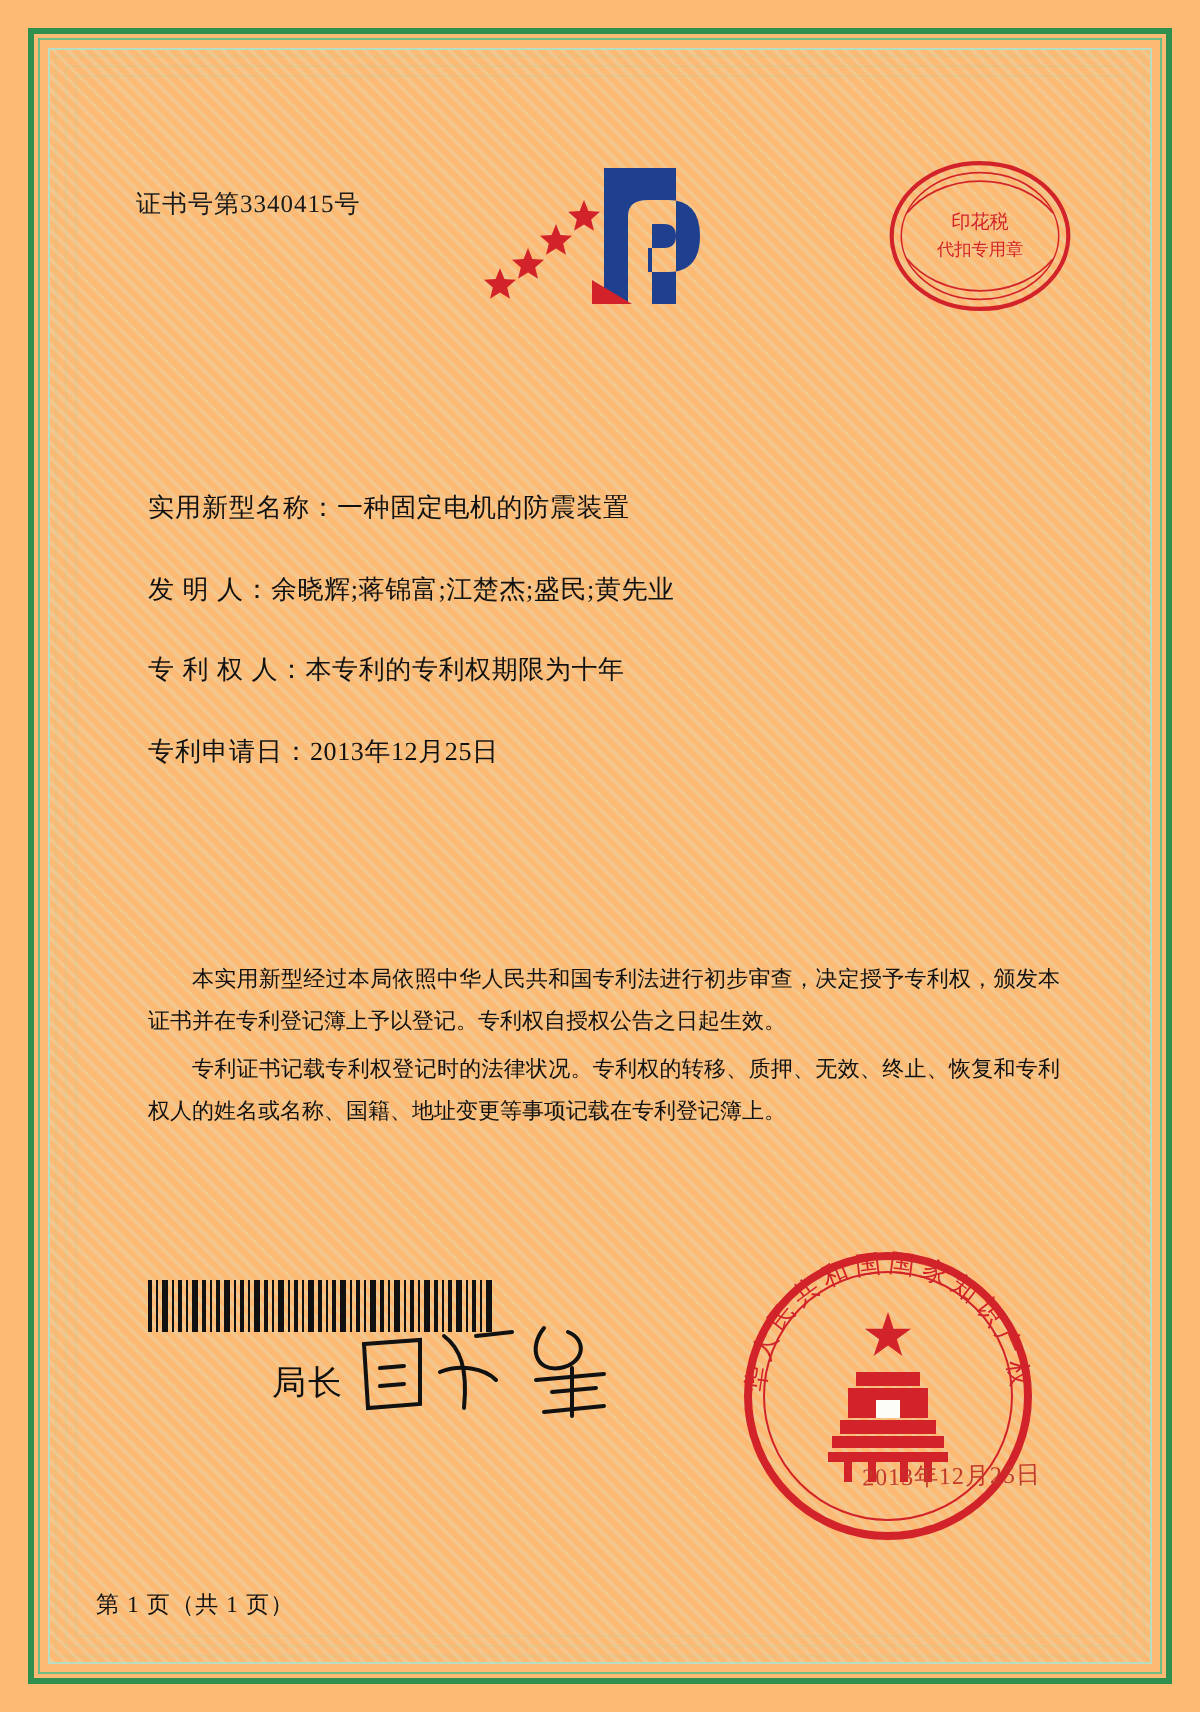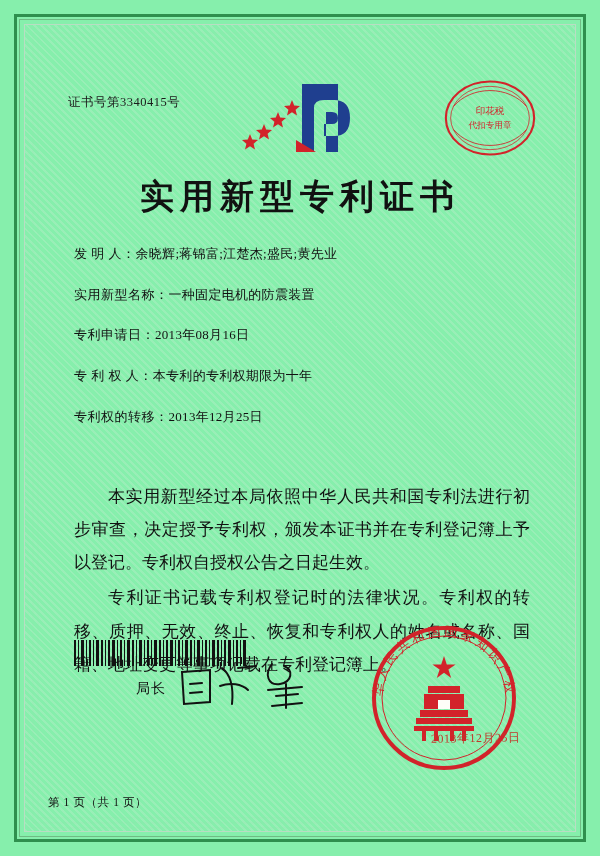--- a/index.html
+++ b/index.html
@@ -18,7 +18,7 @@
     position: relative;
     width: 600px;
     height: 856px;
-    background: #86efac;
+    background: #fdba74;
     box-sizing: border-box;
   }
 

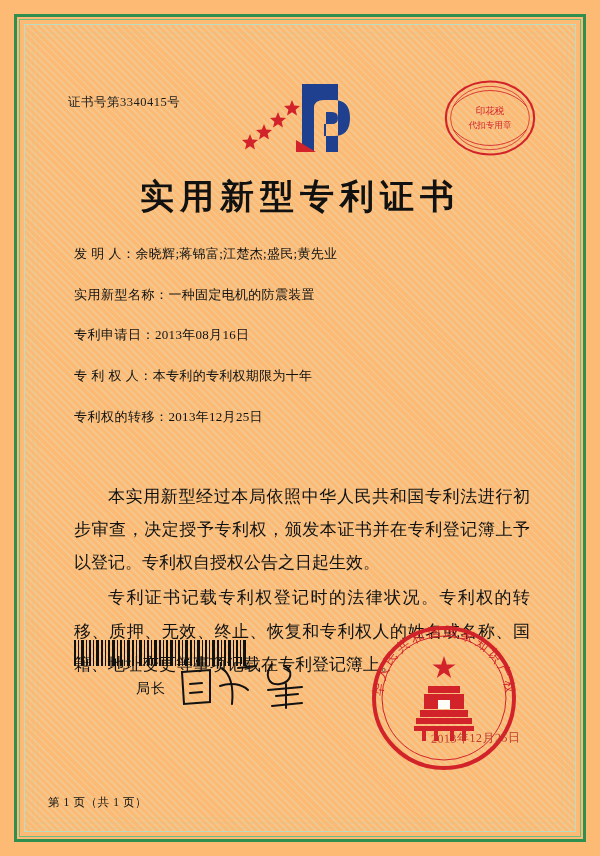--- a/index.html
+++ b/index.html
@@ -249,7 +249,6 @@
       </g>
     </svg>
 
-    <div class="title">实用新型专利证书</div>
 
     <div class="fields">
       <div class="field-row">

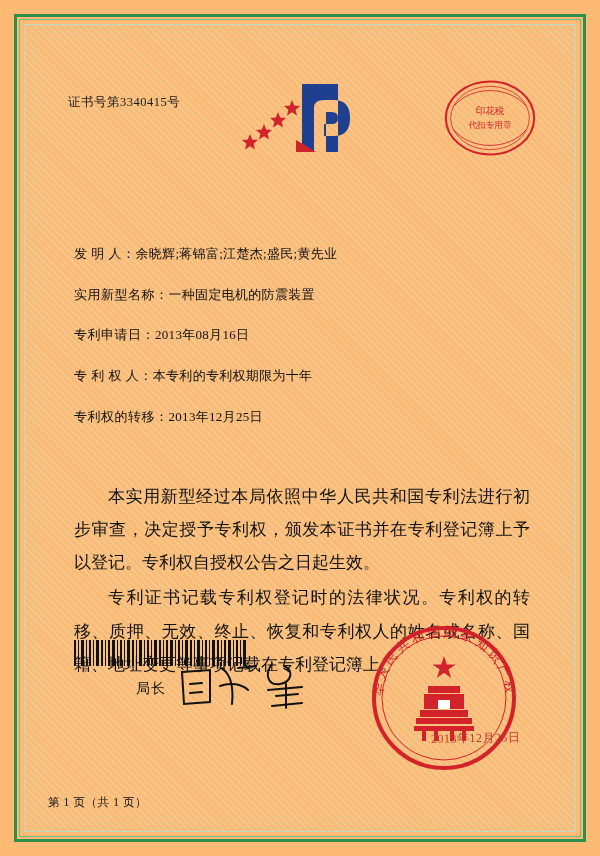--- a/index.html
+++ b/index.html
@@ -252,10 +252,10 @@
 
     <div class="fields">
       <div class="field-row">
+        <span class="field-label">实用新型名称：</span><span class="field-value">一种固定电机的防震装置</span>
+      </div>
+      <div class="field-row">
         <span class="field-label">发 明 人：</span><span class="field-value">余晓辉;蒋锦富;江楚杰;盛民;黄先业</span>
-      </div>
-      <div class="field-row">
-        <span class="field-label">实用新型名称：</span><span class="field-value">一种固定电机的防震装置</span>
       </div>
       <div class="field-row">
         <span class="field-label">专利申请日：</span><span class="field-value">2013年08月16日</span>

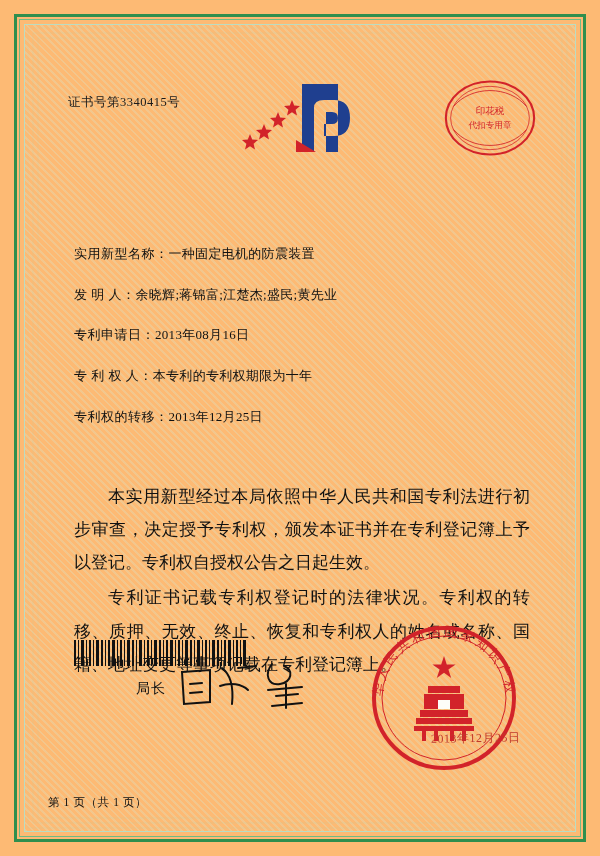--- a/index.html
+++ b/index.html
@@ -256,9 +256,6 @@
       </div>
       <div class="field-row">
         <span class="field-label">发 明 人：</span><span class="field-value">余晓辉;蒋锦富;江楚杰;盛民;黄先业</span>
-      </div>
-      <div class="field-row">
-        <span class="field-label">专利申请日：</span><span class="field-value">2013年08月16日</span>
       </div>
       <div class="field-row">
         <span class="field-label">专 利 权 人：</span><span class="field-value">本专利的专利权期限为十年</span>

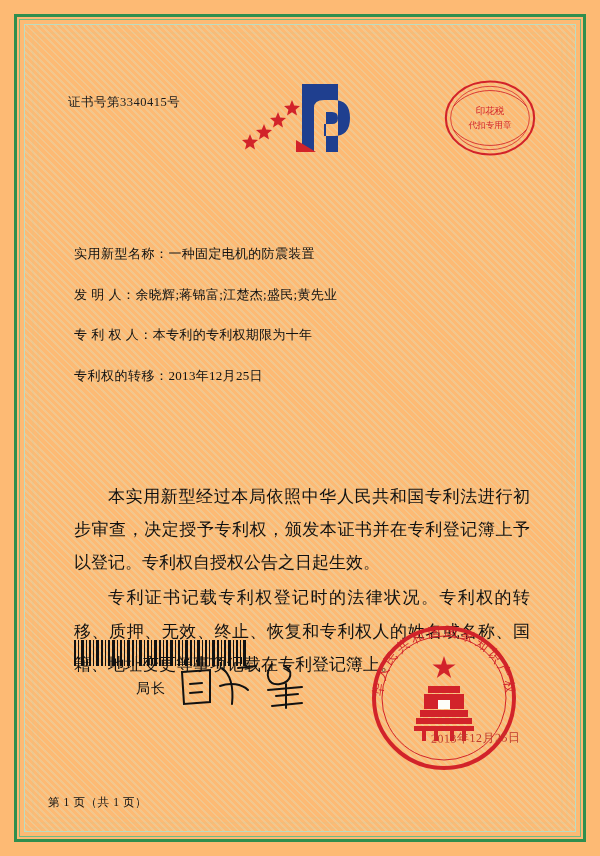--- a/index.html
+++ b/index.html
@@ -261,7 +261,7 @@
         <span class="field-label">专 利 权 人：</span><span class="field-value">本专利的专利权期限为十年</span>
       </div>
       <div class="field-row">
-        <span class="field-label">专利权的转移：</span><span class="field-value">2013年12月25日</span>
+        <span class="field-label">专利申请日：</span><span class="field-value">2013年12月25日</span>
       </div>
     </div>
 

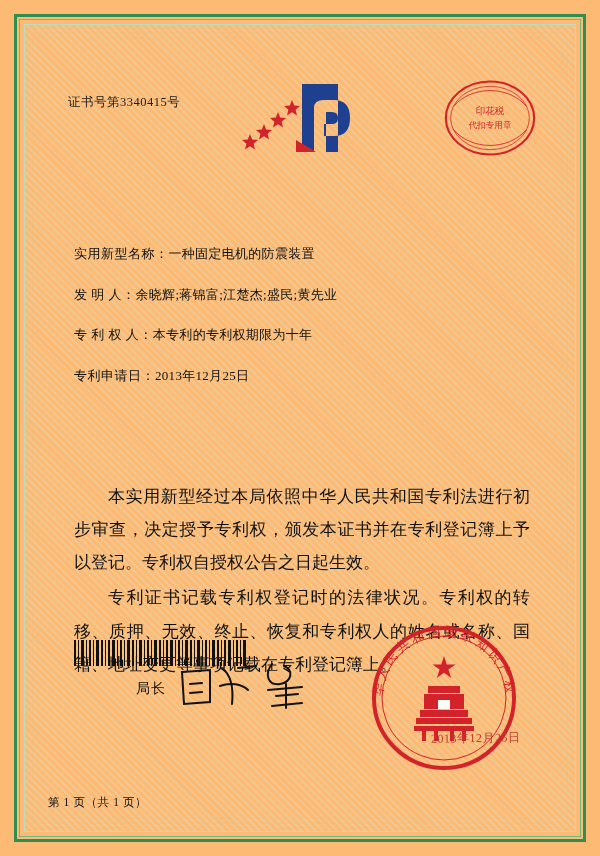--- a/index.html
+++ b/index.html
@@ -140,7 +140,7 @@
     left: 26px;
     right: 22px;
     top: 440px;
-    font-size: 17px;
+    font-size: 11px;
     line-height: 1.95;
     color: #111;
     text-align: justify;

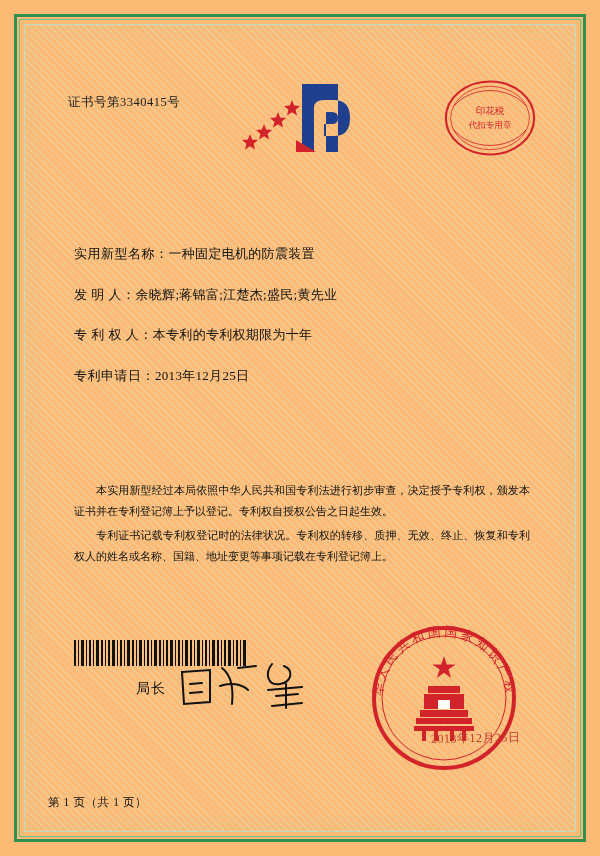--- a/index.html
+++ b/index.html
@@ -164,7 +164,7 @@
     position: absolute;
     left: 88px;
     top: 640px;
-    font-size: 14px;
+    font-size: 17px;
     color: #111;
     letter-spacing: 1px;
   }

